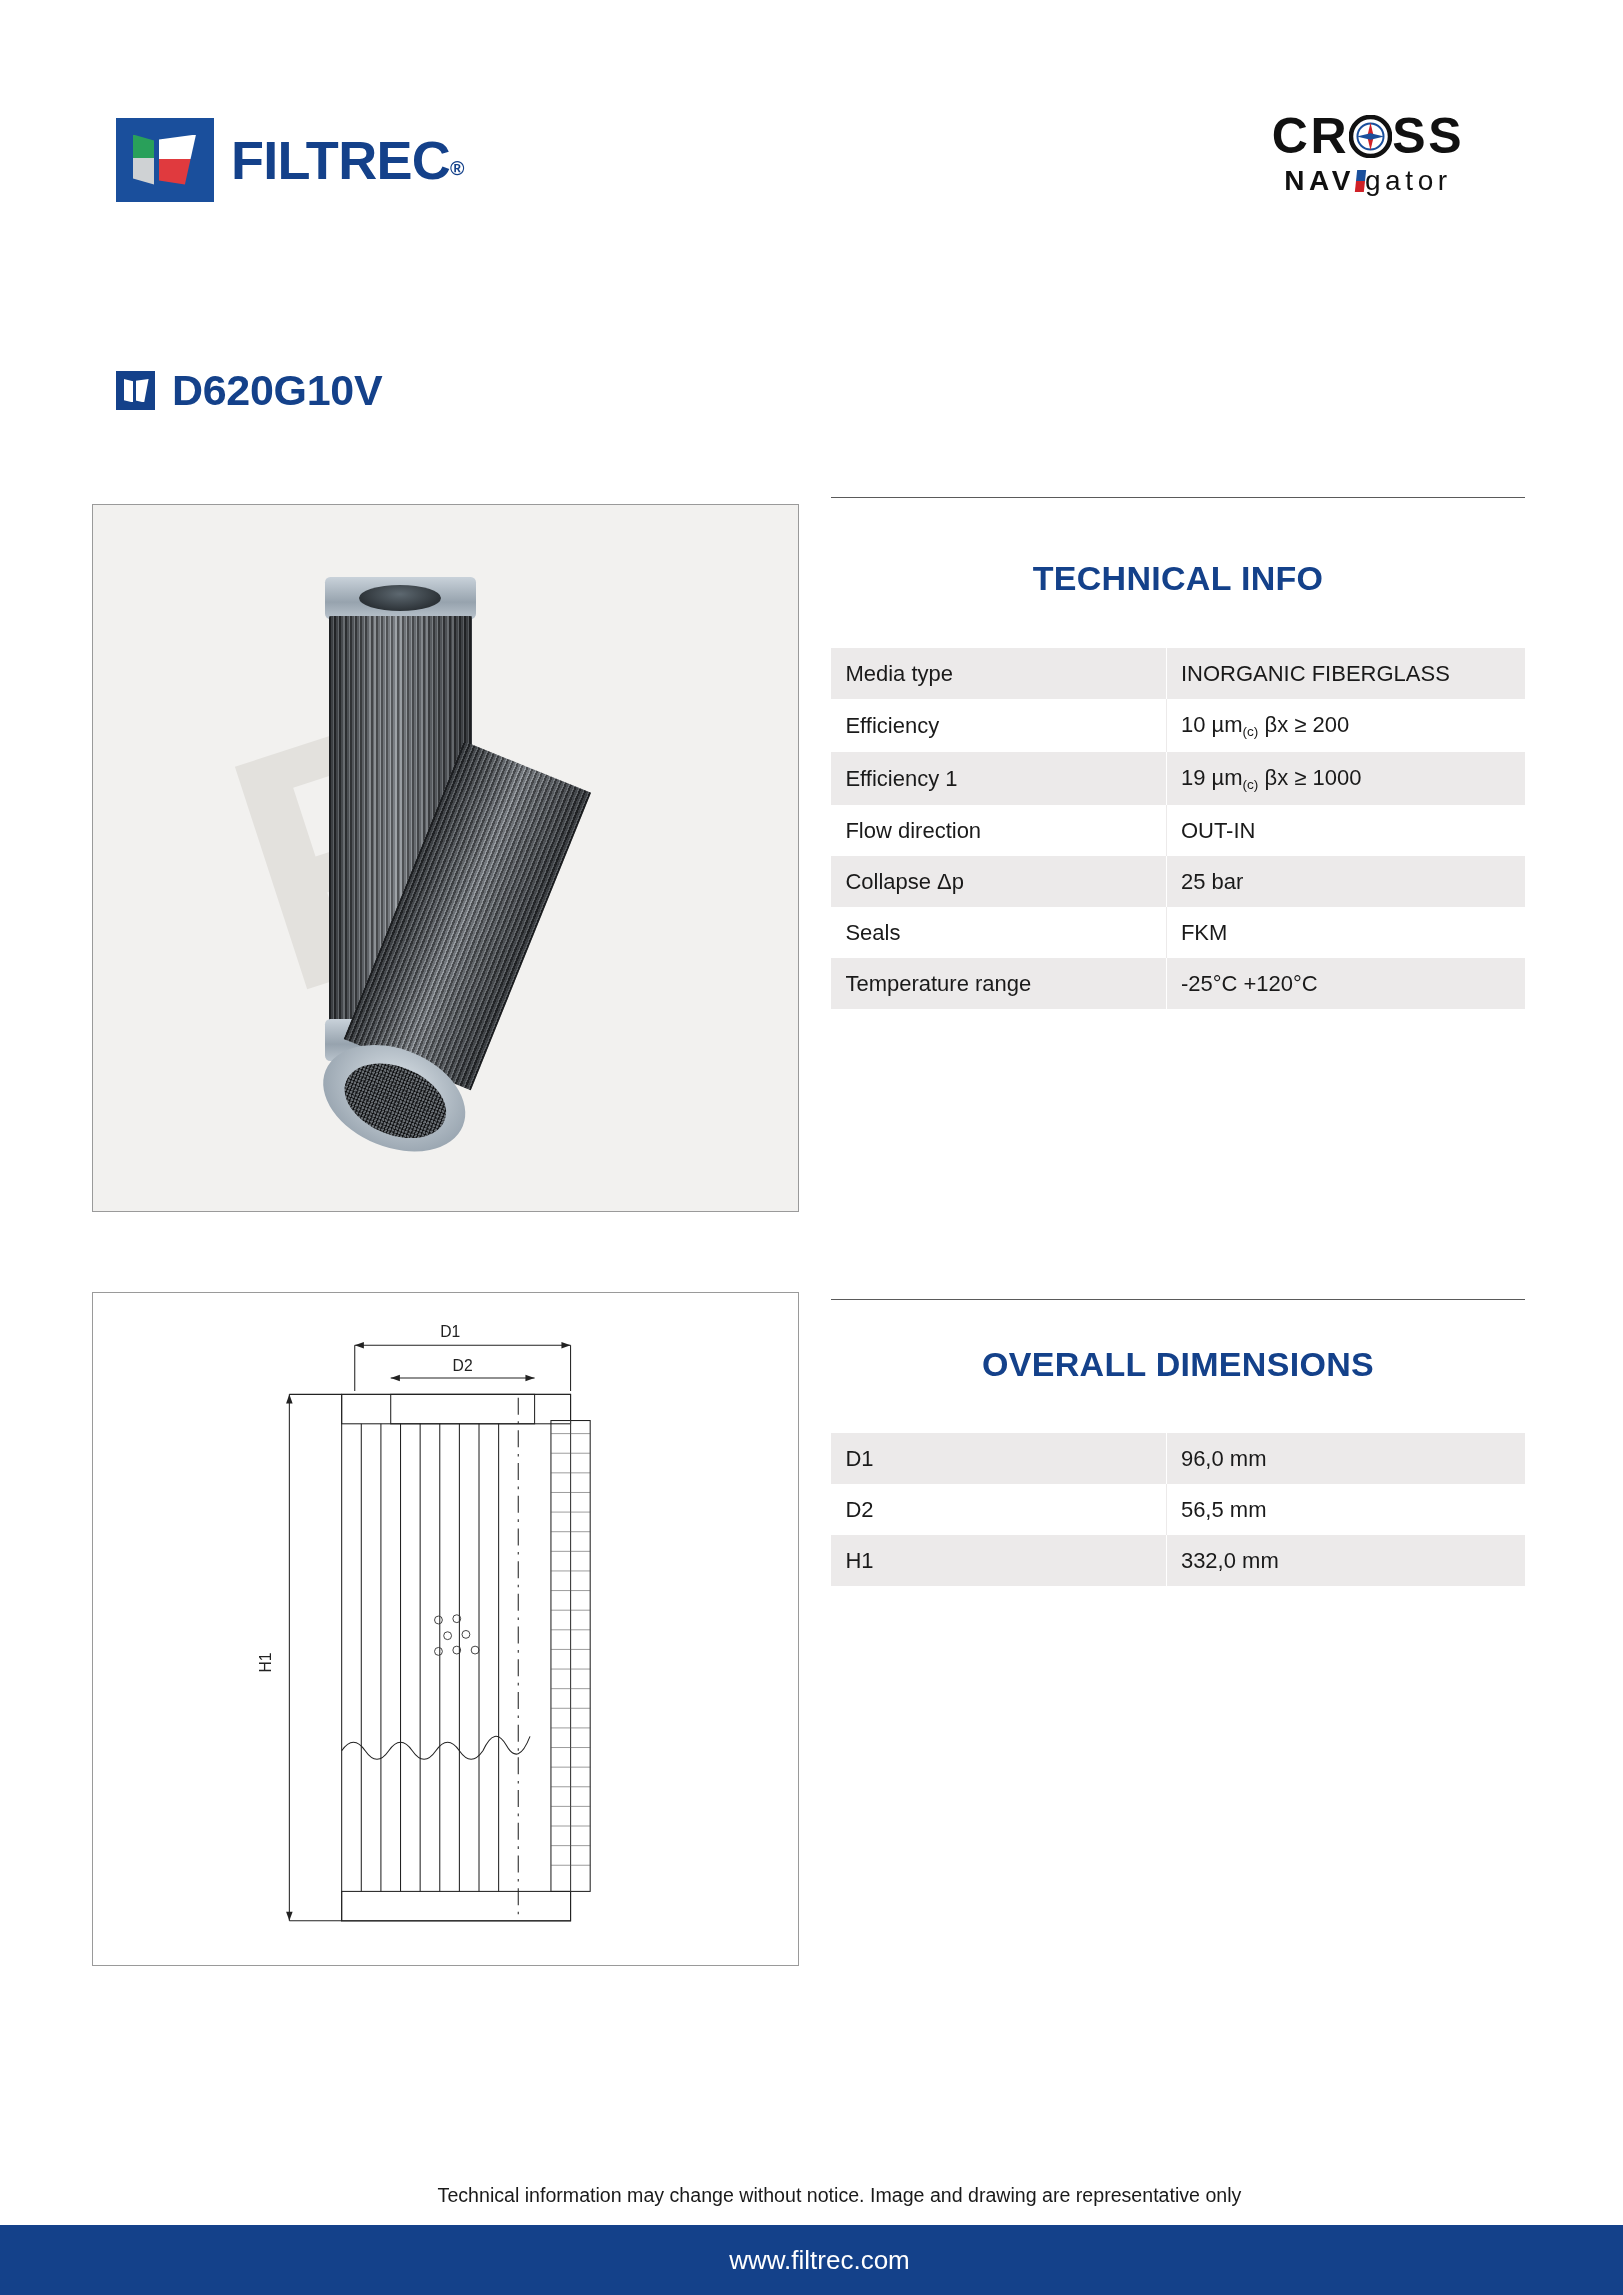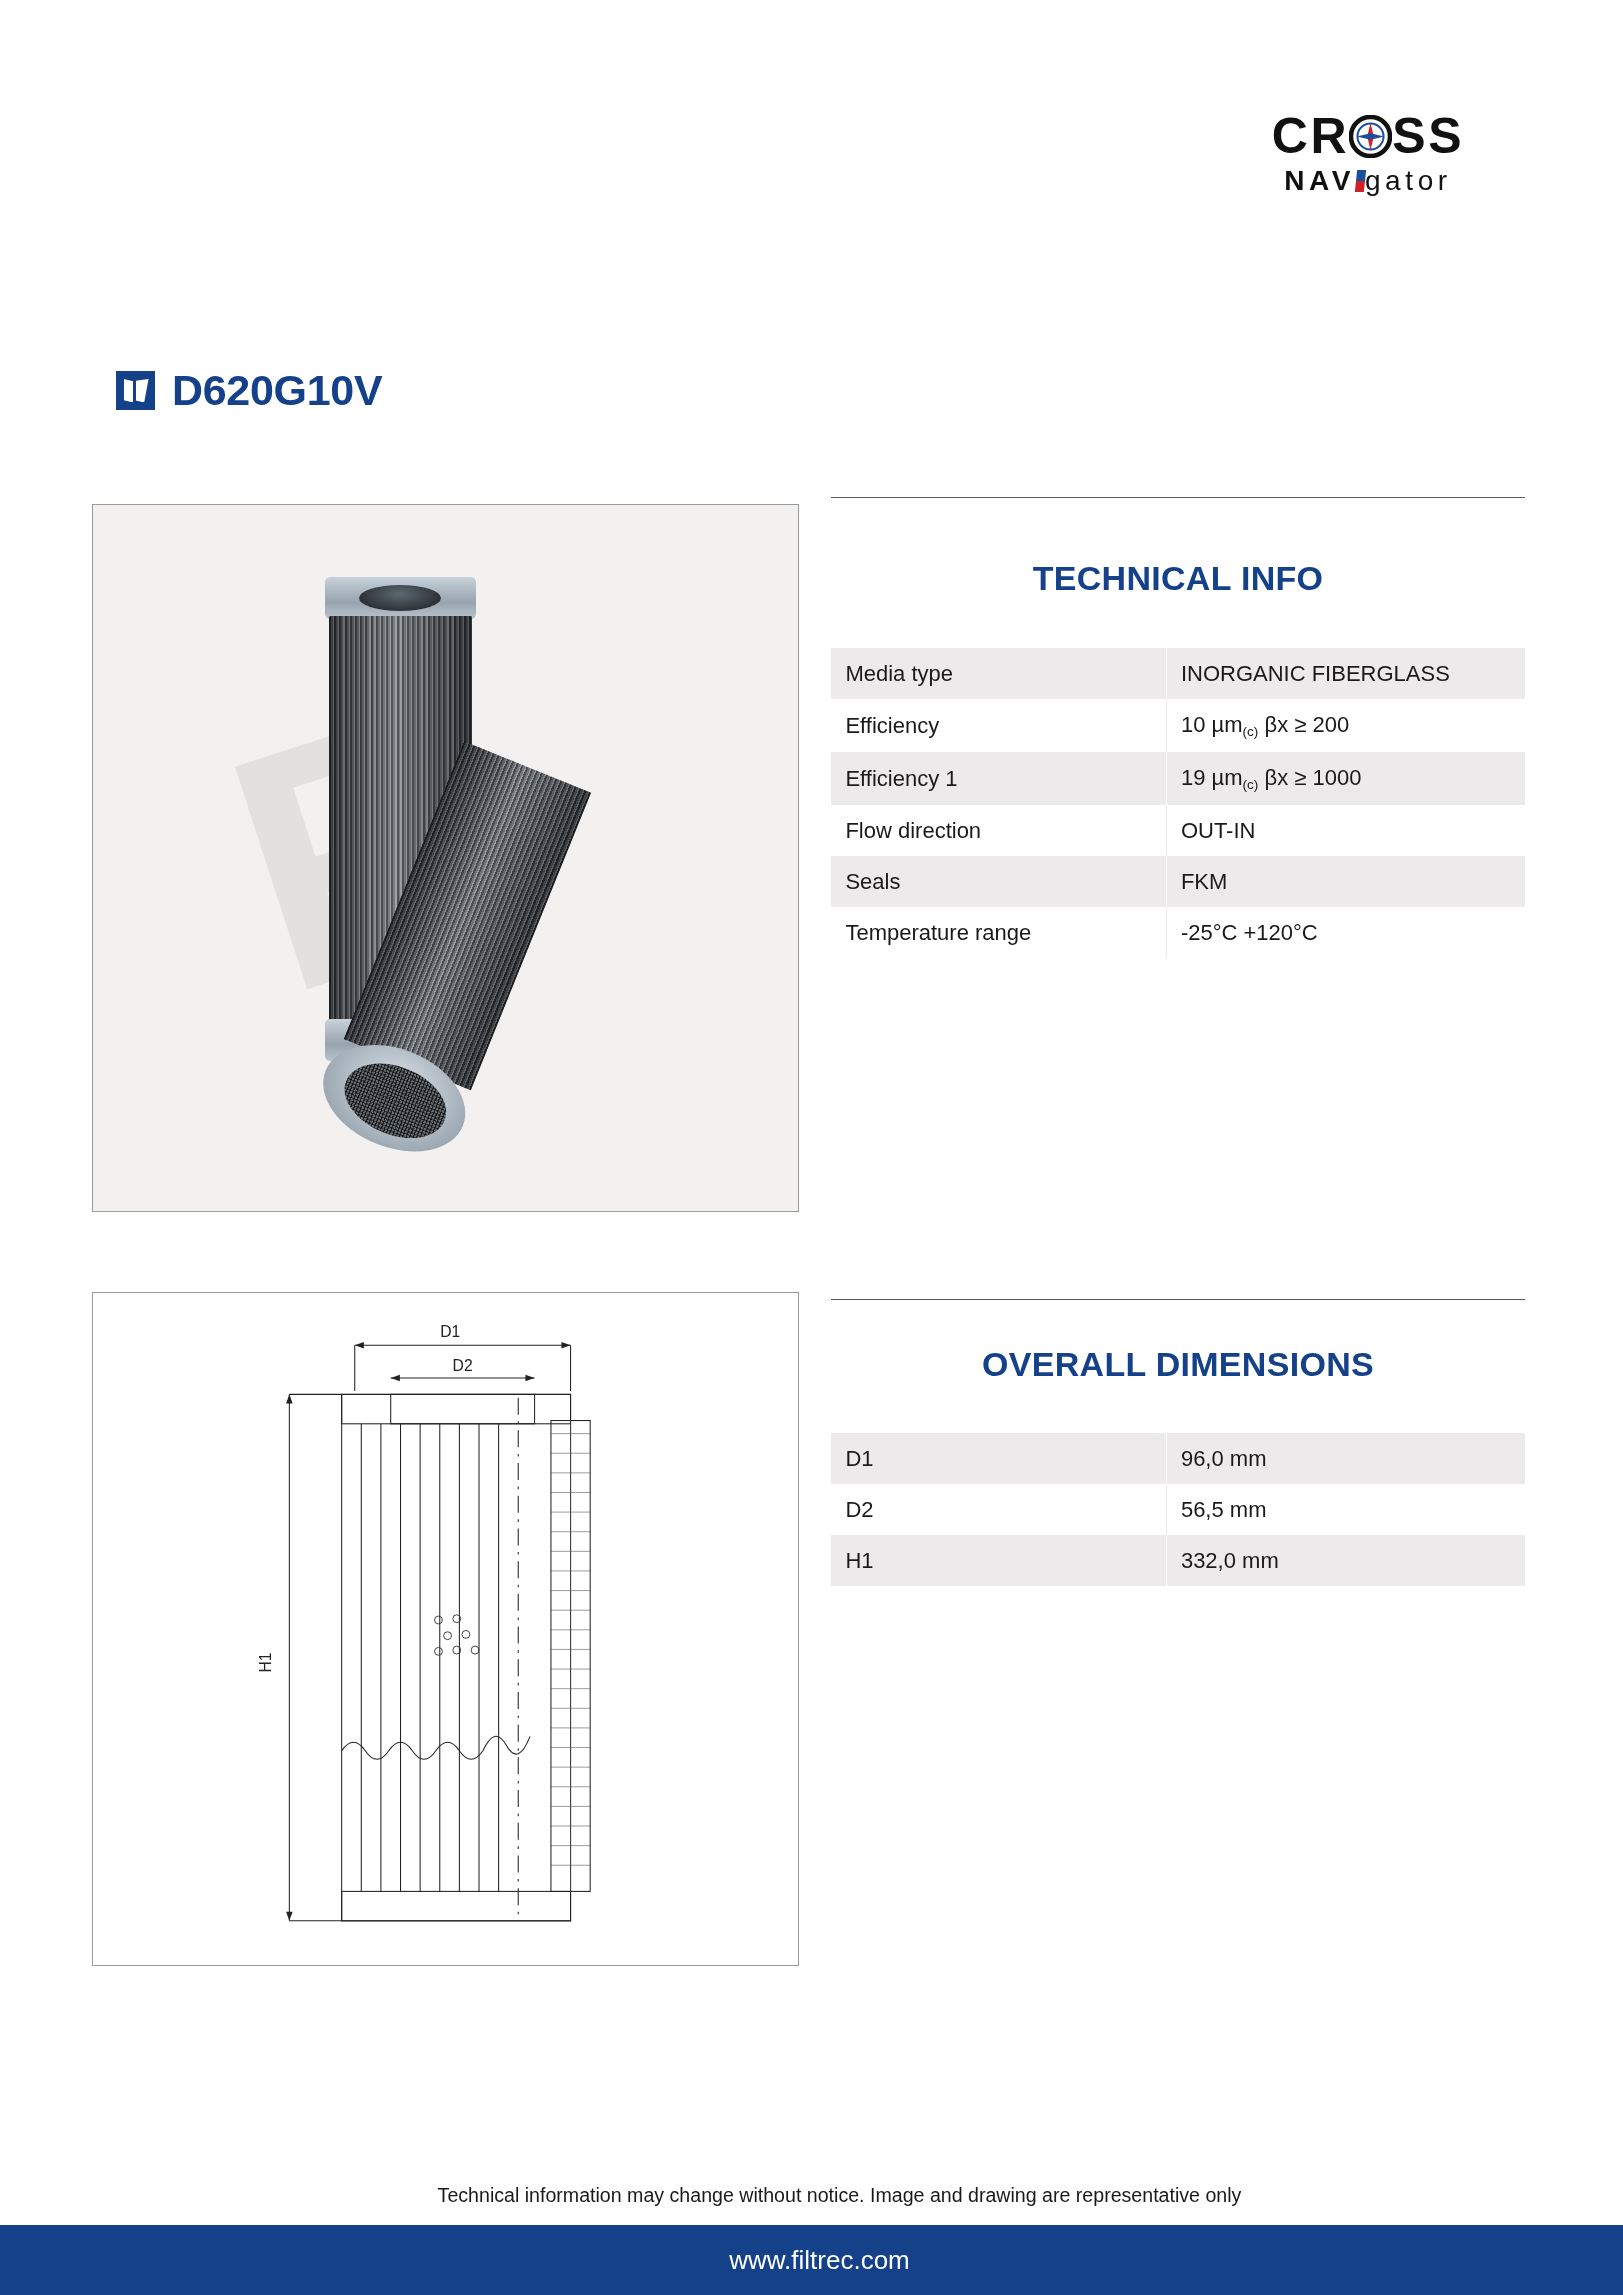--- a/index.html
+++ b/index.html
@@ -304,6 +304,15 @@
 
 <div class="header">
 
+  <div class="logo-block">
+    <div class="logo-mark">
+      <div class="wing-left"></div>
+      <div class="wing-right"></div>
+    </div>
+    <div>
+      <span class="logo-word">FILTREC</span><span class="logo-reg">®</span>
+    </div>
+  </div>
 
   <div class="cross-nav">
     <div class="cross-word">

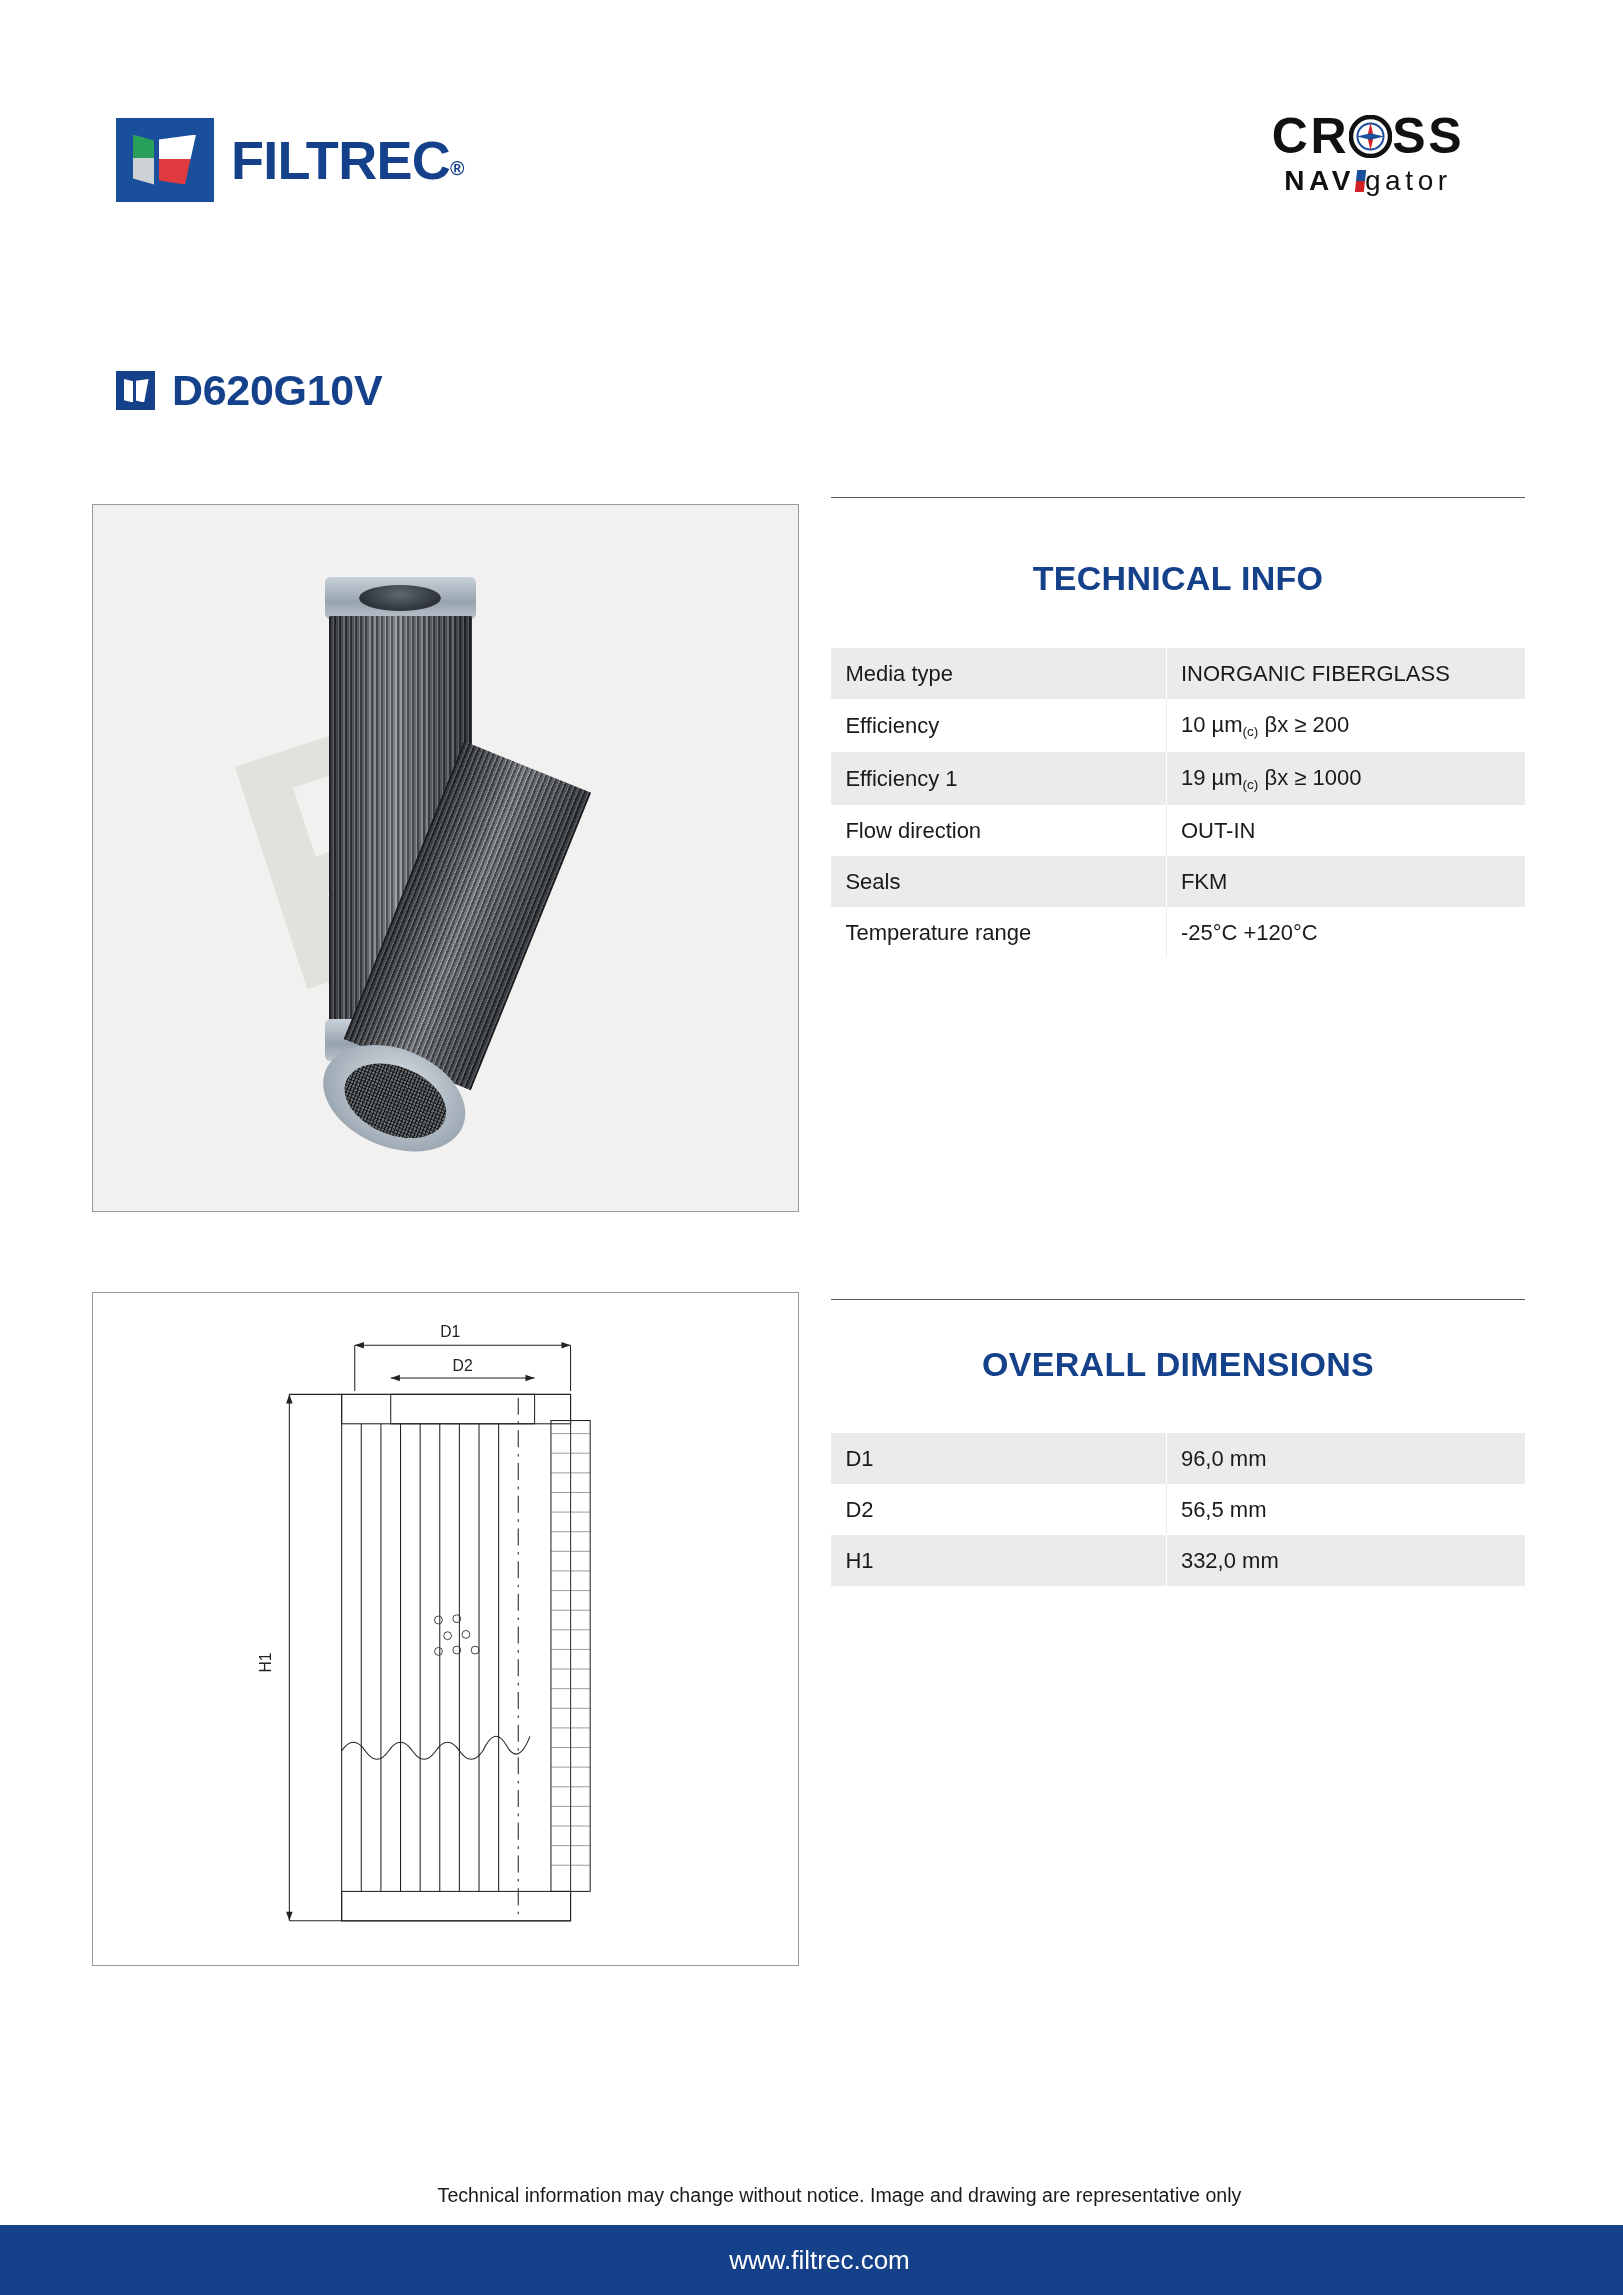--- a/index.html
+++ b/index.html
@@ -463,6 +463,10 @@
       <td class="v">OUT-IN</td>
     </tr>
     <tr>
+      <td class="k">Collapse Δp</td>
+      <td class="v">25 bar</td>
+    </tr>
+    <tr>
       <td class="k">Seals</td>
       <td class="v">FKM</td>
     </tr>

